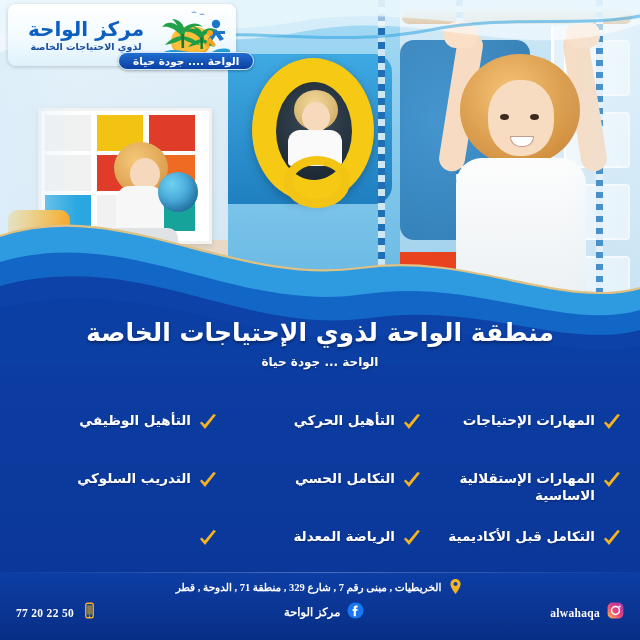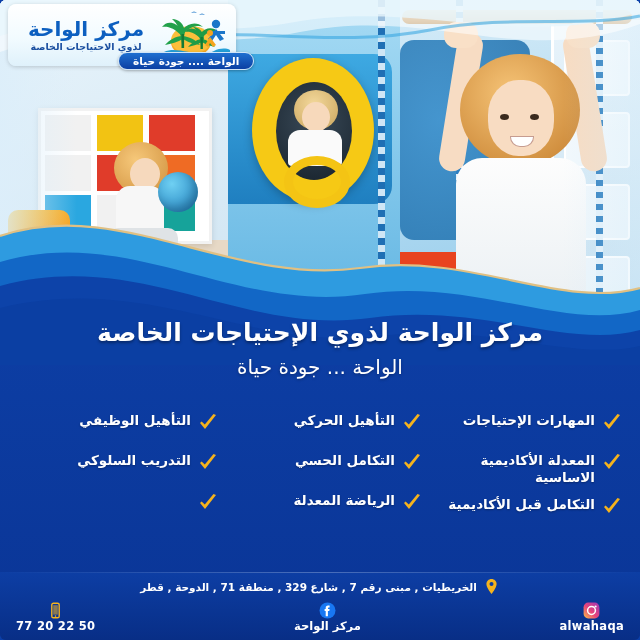--- a/index.html
+++ b/index.html
@@ -10,7 +10,7 @@
   }
   .poster{position:relative;width:640px;height:640px;overflow:hidden;
     background:linear-gradient(180deg,#0f49b8 0%,#0d3fa6 40%,#0a3persist 100%);
-    background:linear-gradient(180deg,#0f49b8 0%,#0d3fa6 45%,#0a3596 100%);border-radius:6px;}
+    background:linear-gradient(180deg,#0f49b8 0%,#0d3fa6 45%,#0a3596 100%);}
 
   
   .photos{position:absolute;left:0;top:0;width:640px;height:330px;overflow:hidden;

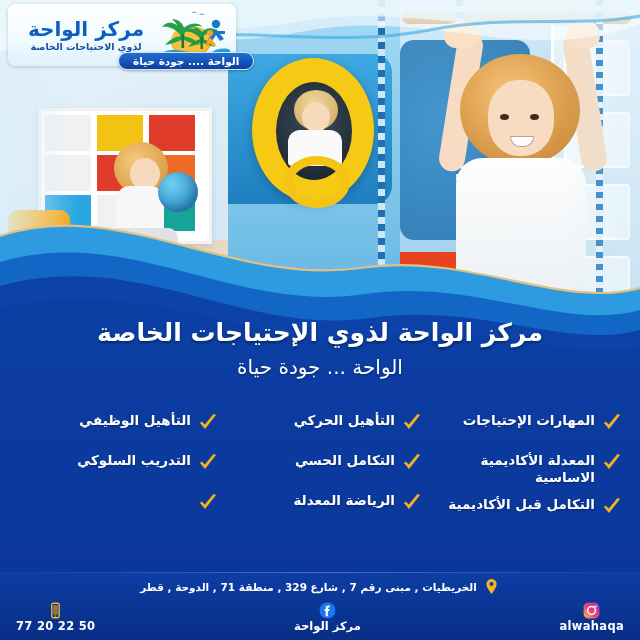--- a/index.html
+++ b/index.html
@@ -290,7 +290,7 @@
   <div class="tagline-pill">الواحة .... جودة حياة</div>
 
   <div class="headline">
-    <h1>مركز الواحة لذوي الإحتياجات الخاصة</h1>
+    <h1>منطقة الواحة لذوي الإحتياجات الخاصة</h1>
     <h2>الواحة ... جودة حياة</h2>
   </div>
 

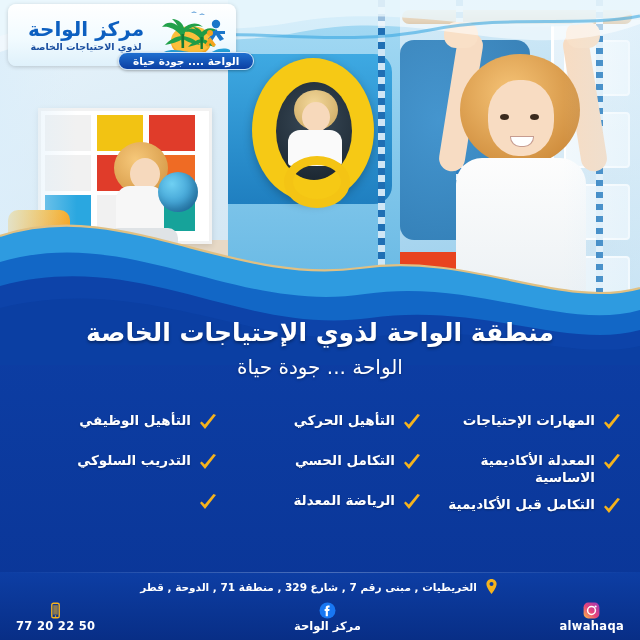--- a/index.html
+++ b/index.html
@@ -123,7 +123,7 @@
   .headline{position:absolute;left:0;top:318px;width:640px;text-align:center;}
   .headline h1{margin:0;font-size:25px;font-weight:bold;color:#ffffff;letter-spacing:0;
     text-shadow:0 2px 3px rgba(0,0,0,.35);}
-  .headline h2{margin:8px 0 0;font-size:20px;font-weight:normal;color:#ffffff;
+  .headline h2{margin:8px 0 0;font-size:12px;font-weight:bold;color:#ffffff;
     text-shadow:0 1px 3px rgba(0,0,0,.3);}
 
   

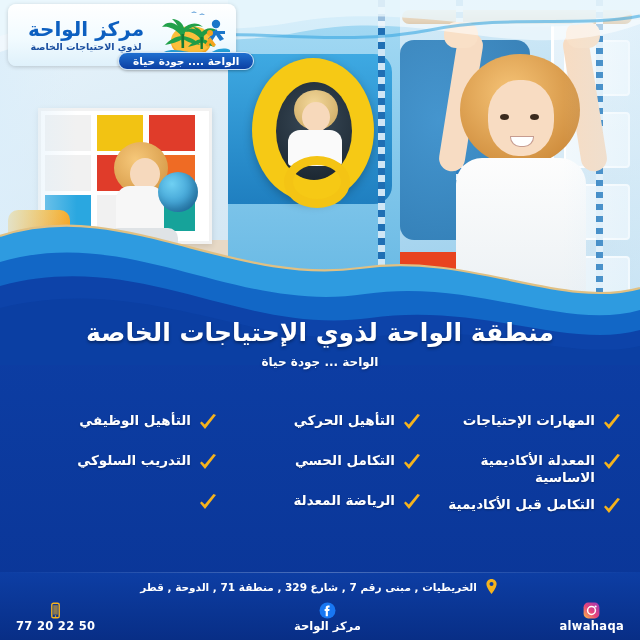--- a/index.html
+++ b/index.html
@@ -129,7 +129,7 @@
   
   .services{position:absolute;left:0;top:412px;width:640px;height:140px;
     display:flex;flex-direction:row;padding:0 14px;box-sizing:border-box;}
-  .col{flex:1;display:flex;flex-direction:column;justify-content:flex-start;gap:10px;}
+  .col{flex:1;display:flex;flex-direction:column;justify-content:flex-start;gap:28px;}
   .svc{display:flex;align-items:flex-start;justify-content:flex-start;gap:7px;min-height:30px;}
   .check{flex:0 0 20px;width:20px;height:20px;margin-top:1px;}
   .svc-label{color:#ffffff;font-size:13.5px;font-weight:bold;line-height:1.25;

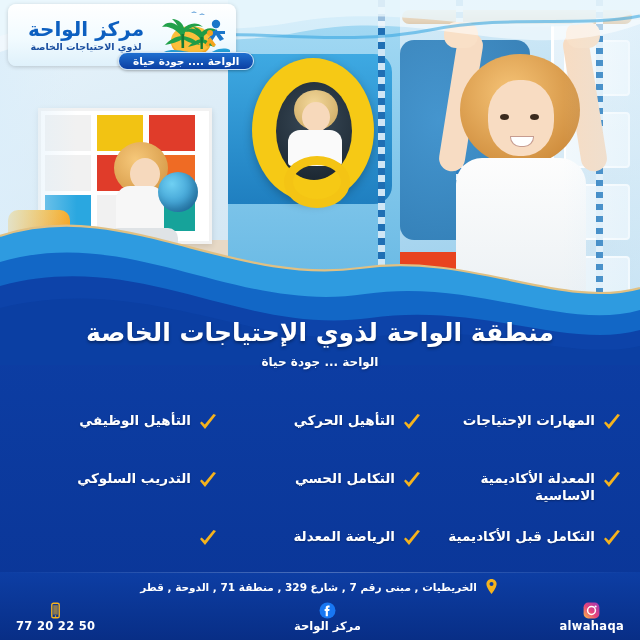--- a/index.html
+++ b/index.html
@@ -311,7 +311,7 @@
               <path d="M2 10 L7 16 L18 2 L15.5 1 L6.8 11.6 L3.6 8.4 Z" fill="#F5B31D"></path>
             </svg>
         </span>
-        <span class="svc-label">المعدلة الأكاديمية الاساسية</span>
+        <span class="svc-label">المهارات الإستقلالية الاساسية</span>
       </div>
       <div class="svc">
         <span class="check">

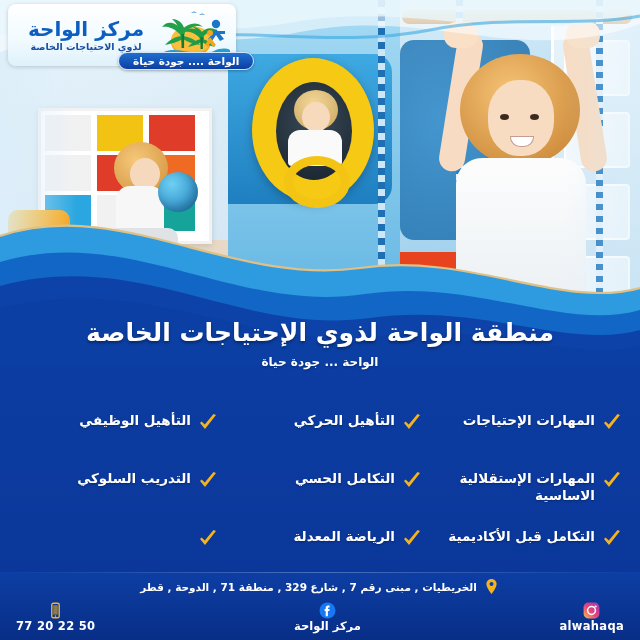--- a/index.html
+++ b/index.html
@@ -139,7 +139,7 @@
   
   .footer{position:absolute;left:0;bottom:0;width:640px;height:68px;
     background:linear-gradient(180deg,#0d3ea4 0%,#0a3characters 100%);
-    background:linear-gradient(180deg,#0d3ea4 0%,#082e86 100%);}
+    background:linear-gradient(180deg,#0d3ea4 0%,#082e86 100%);font-family:Liberation Serif, serif;}
   .addr{position:absolute;right:0;left:0;top:6px;display:flex;align-items:center;
     justify-content:center;gap:6px;}
   .addr-txt{color:#ffffff;font-size:10.5px;font-weight:bold;}

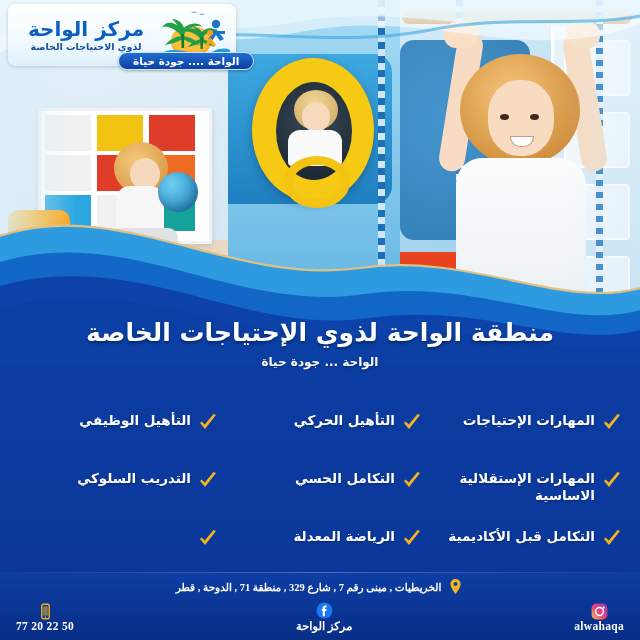--- a/index.html
+++ b/index.html
@@ -145,7 +145,7 @@
   .addr-txt{color:#ffffff;font-size:10.5px;font-weight:bold;}
   .contacts{position:absolute;left:0;right:0;top:30px;display:flex;align-items:center;
     justify-content:space-between;padding:0 16px;box-sizing:border-box;}
-  .contact{display:flex;align-items:center;flex-direction:column;}
+  .contact{display:flex;align-items:flex-end;gap:7px;}
   .contact-txt{color:#ffffff;font-size:11.5px;font-weight:bold;letter-spacing:.3px;}
   .ic{width:17px;height:17px;flex:0 0 17px;display:block;}
   .divider{position:absolute;left:0;top:0;width:640px;height:1px;

